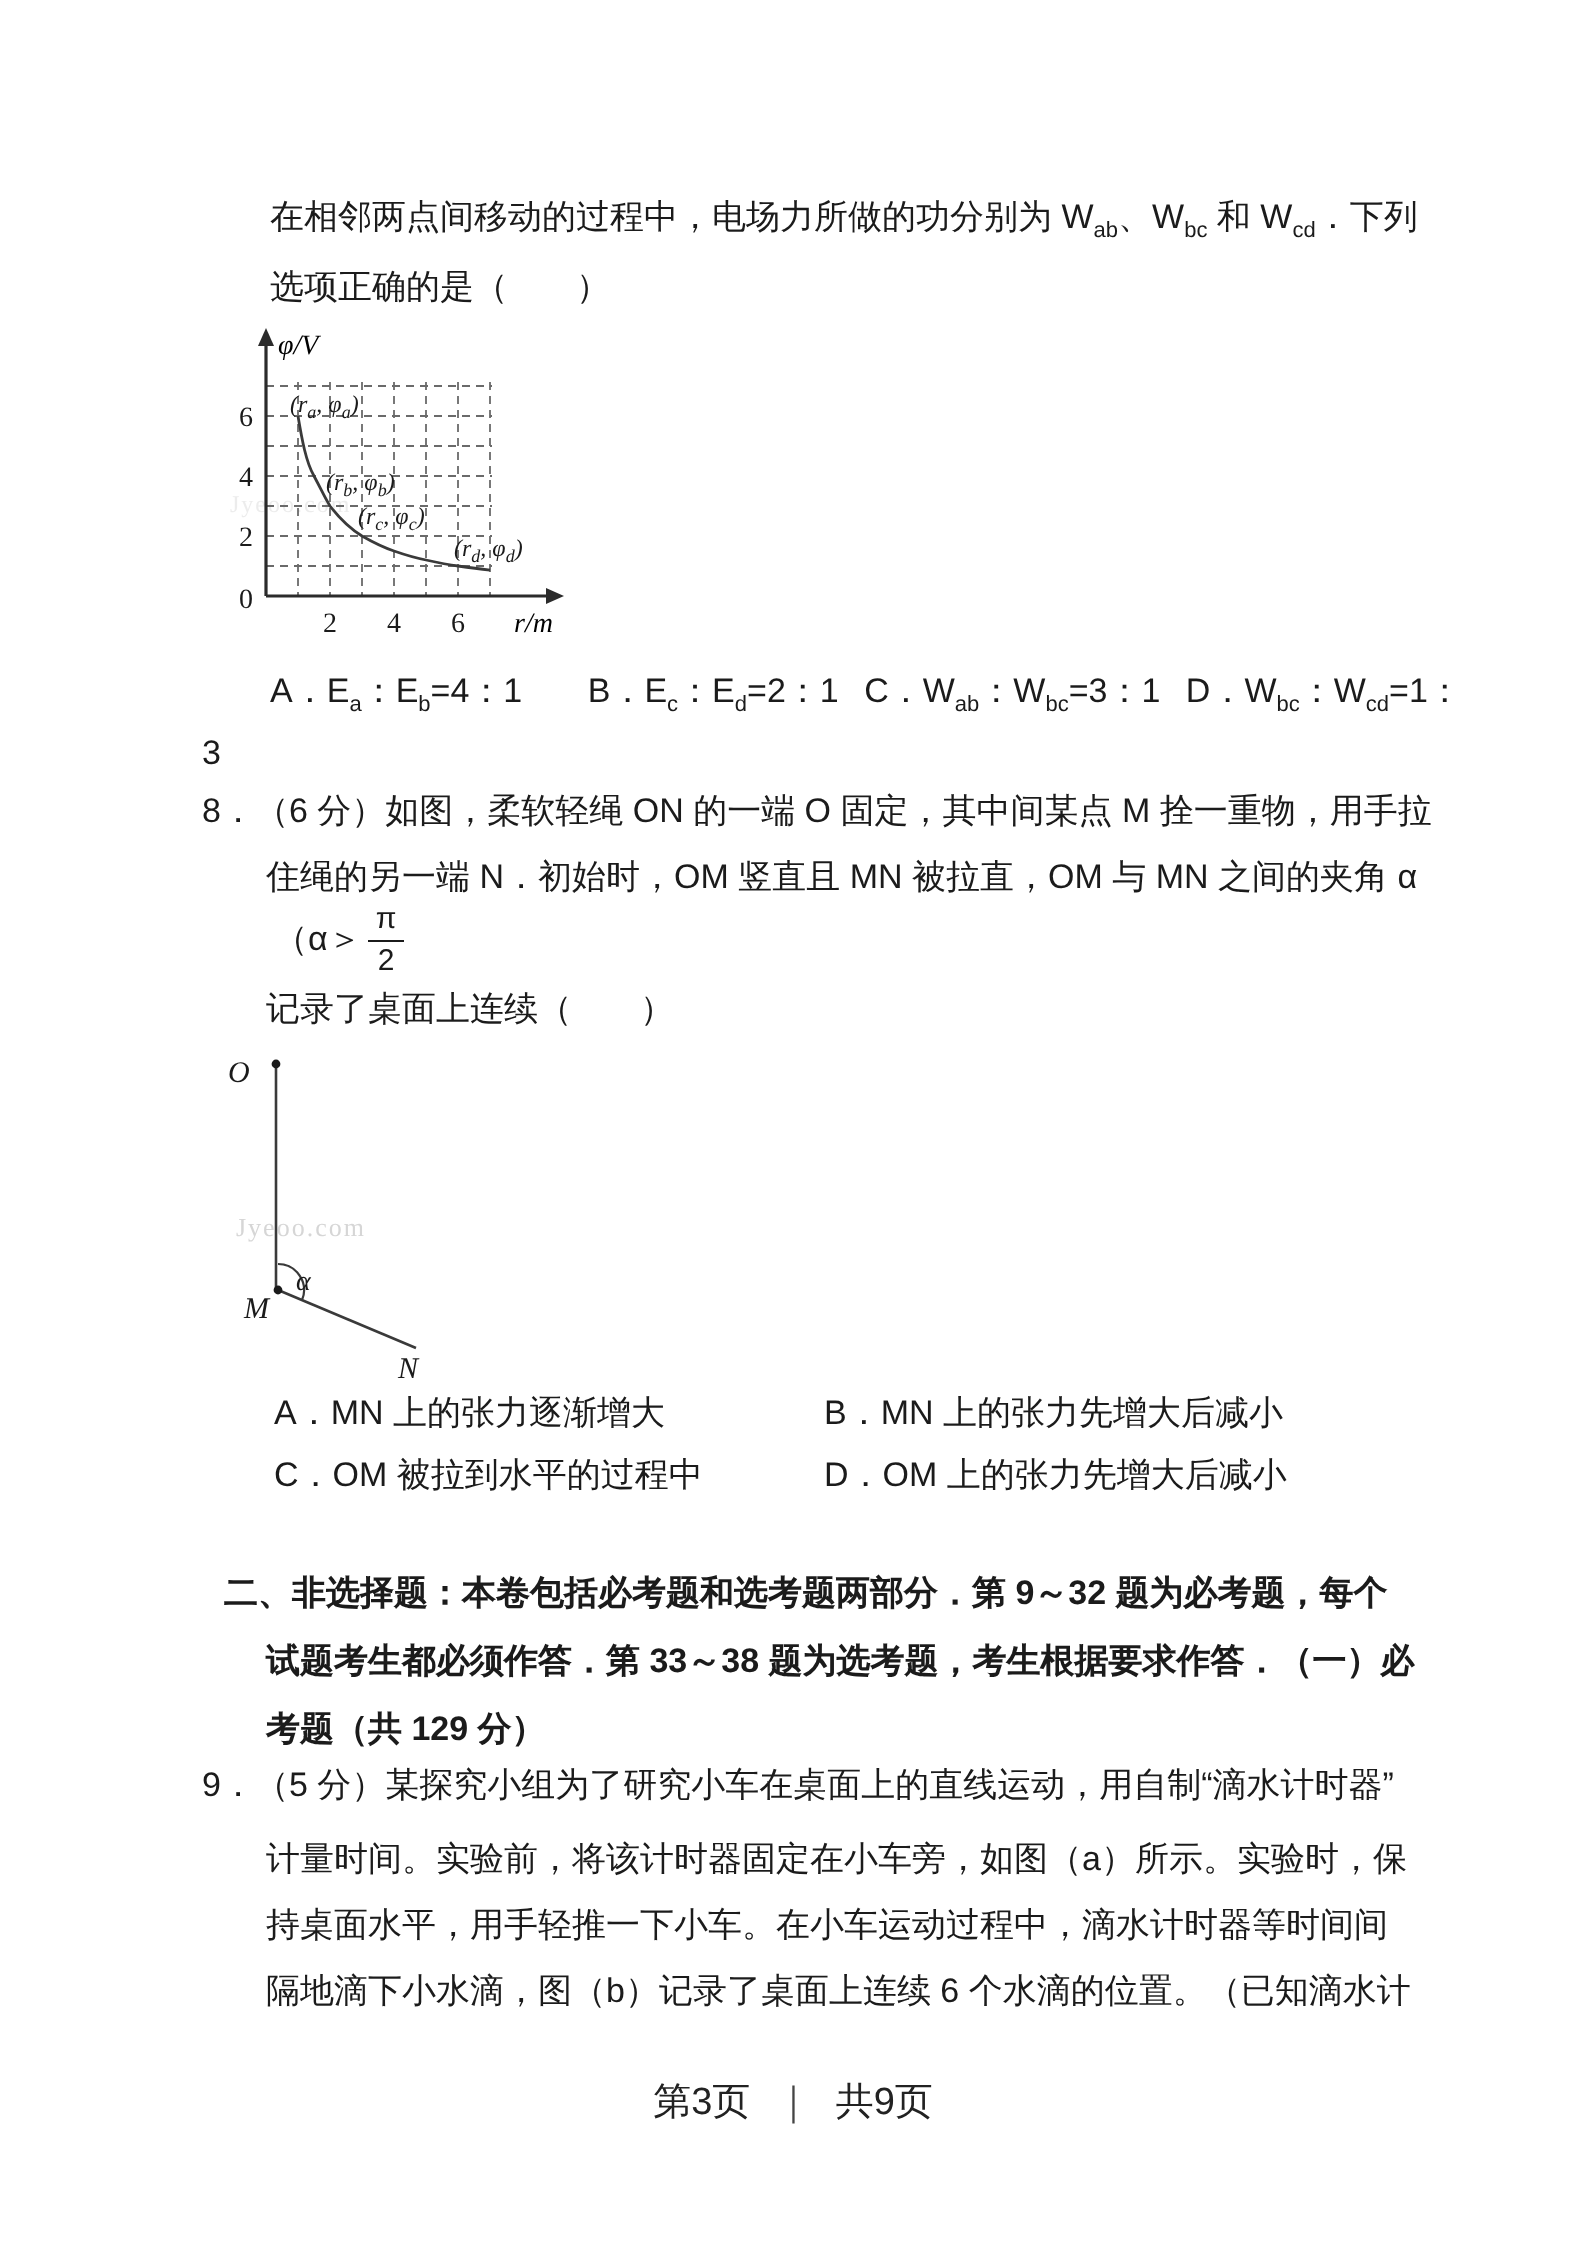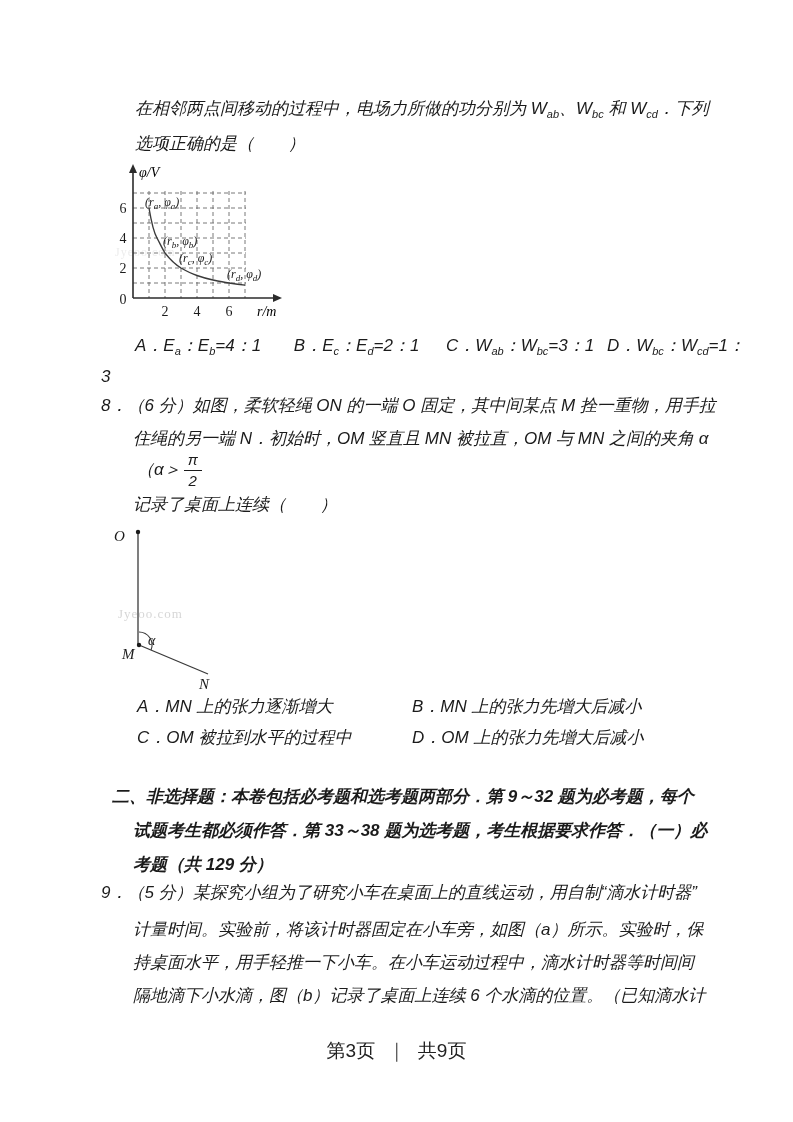--- a/index.html
+++ b/index.html
@@ -8,7 +8,7 @@
     font-family:"Liberation Sans","DejaVu Sans",sans-serif;color:#1b1b1b;
     overflow:hidden;
   }
-  .ln{position:absolute;font-size:17px;line-height:22px;white-space:nowrap;font-style:italic;}
+  .ln{position:absolute;font-size:17px;line-height:22px;white-space:nowrap;}
   .bold{font-weight:700;}
   sub{font-size:11px;line-height:0;}
   .gapA{margin-right:28px;}

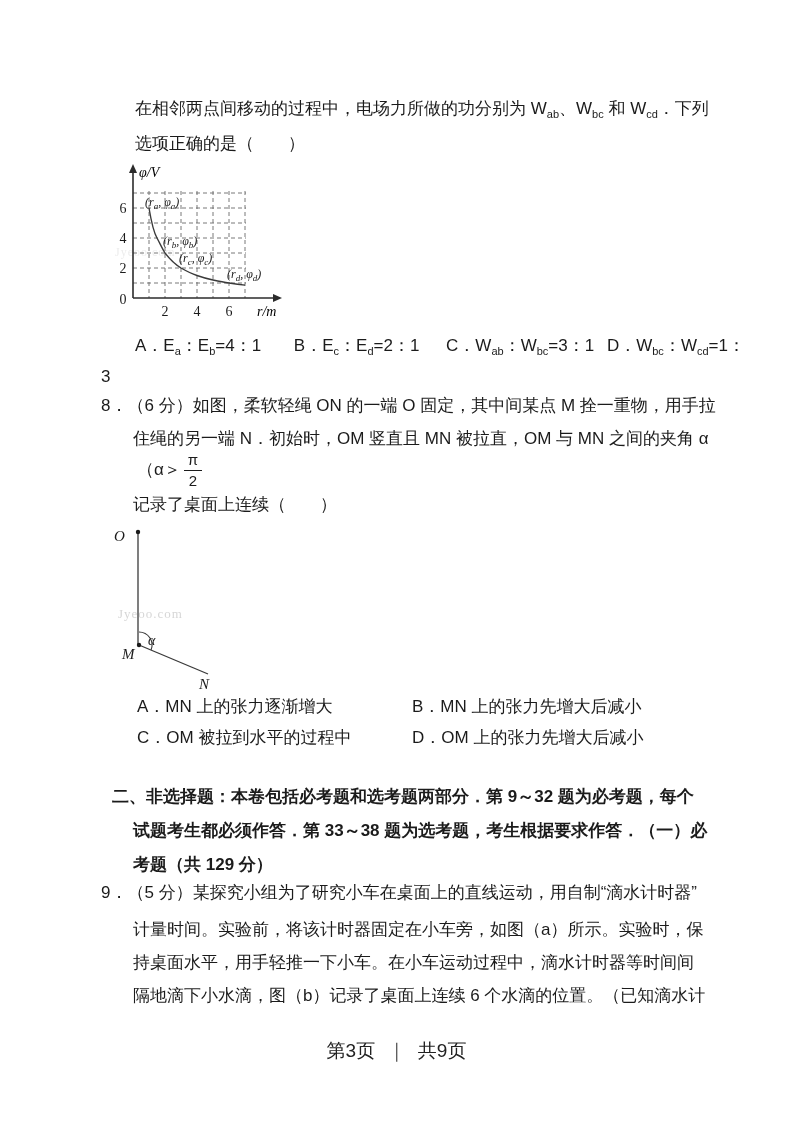--- a/index.html
+++ b/index.html
@@ -12,7 +12,7 @@
   .bold{font-weight:700;}
   sub{font-size:11px;line-height:0;}
   .gapA{margin-right:28px;}
-  .gapB{margin-right:22px;}
+  .gapB{margin-right:8px;}
   .gapC{margin-right:8px;}
   .fracline{display:flex;align-items:center;height:40px;}
   .frac{display:inline-block;vertical-align:middle;text-align:center;

